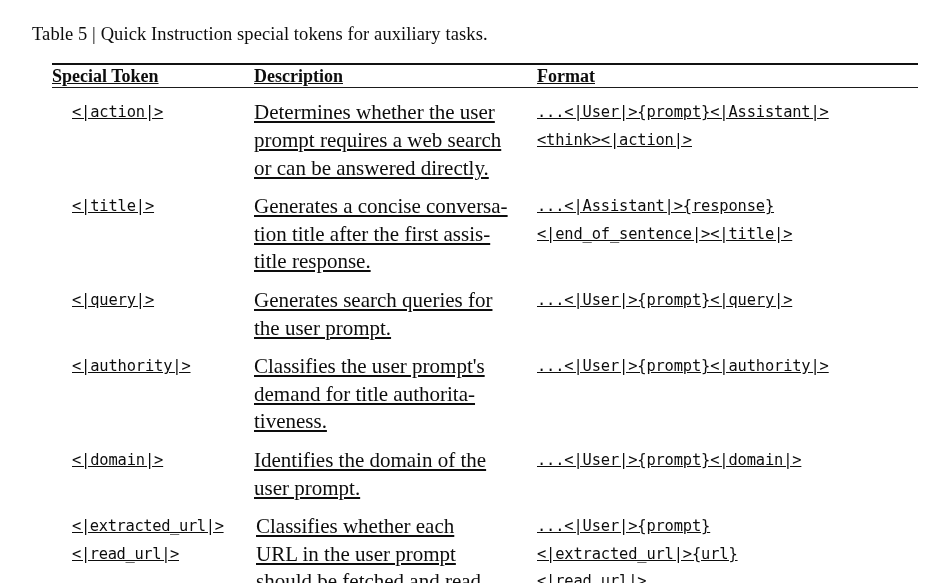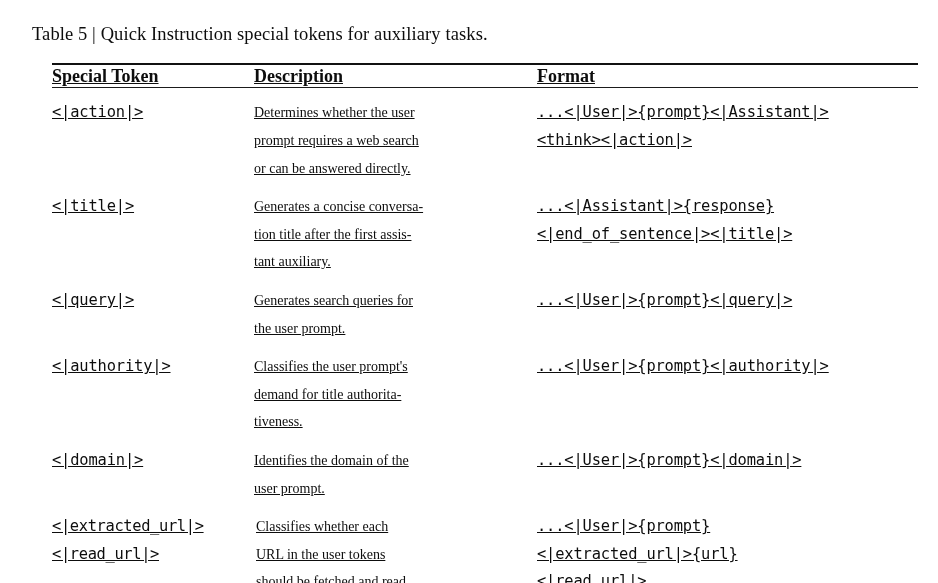--- a/index.html
+++ b/index.html
@@ -94,7 +94,7 @@
     white-space: nowrap;
   }
 
-  td.token .mono { display: block; }
+  td.token .mono { display: block; margin-left: 20px; }
 
   td.desc {
     padding-right: 16px;

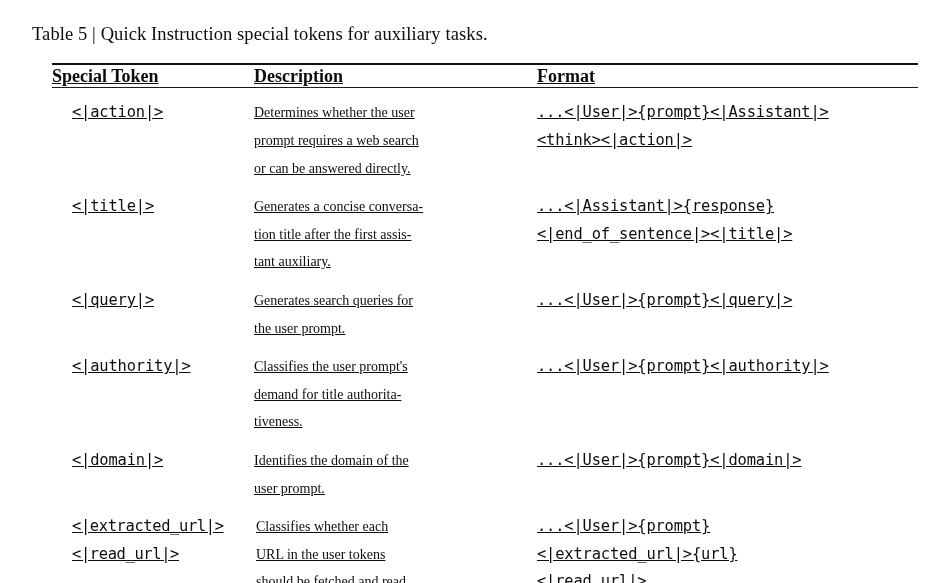--- a/index.html
+++ b/index.html
@@ -101,7 +101,7 @@
   }
   td.desc .txt {
     display: block;
-    font-size: 14px;
+    font-size: 21px;
     line-height: 27.6px;
   }
   td.desc.justify .txt {

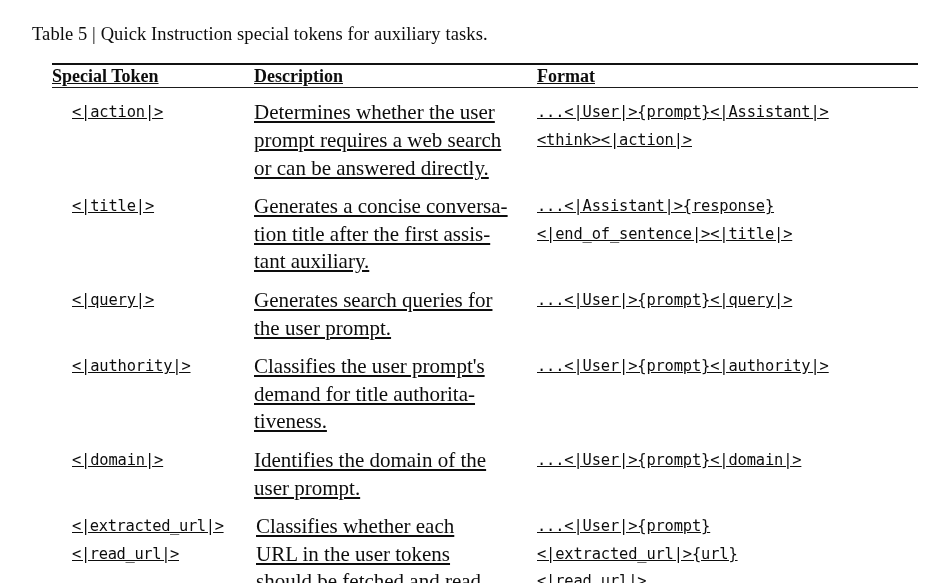--- a/index.html
+++ b/index.html
@@ -171,7 +171,7 @@
             <td class="desc">
               <span class="txt">Generates a concise conversa-</span>
               <span class="txt">tion title after the first assis-</span>
-              <span class="txt">tant auxiliary.</span>
+              <span class="txt">title response.</span>
             </td>
             <td class="format">
               <span class="mono">...&lt;|Assistant|&gt;{response}</span>

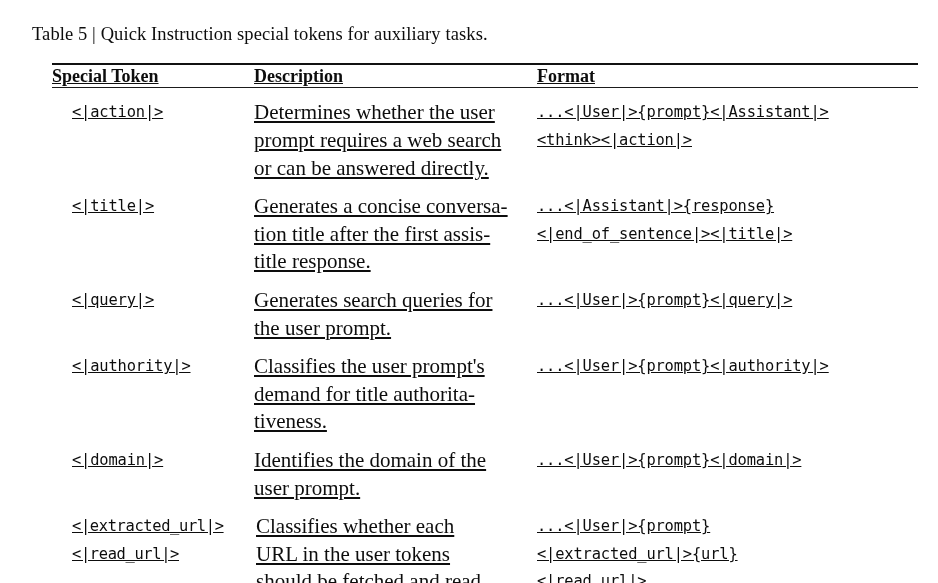--- a/index.html
+++ b/index.html
@@ -222,7 +222,7 @@
             </td>
             <td class="desc justify">
               <span class="txt">Classifies whether each</span>
-              <span class="txt">URL in the user tokens</span>
+              <span class="txt">URL in the user prompt</span>
               <span class="txt">should be fetched and read.</span>
             </td>
             <td class="format">

